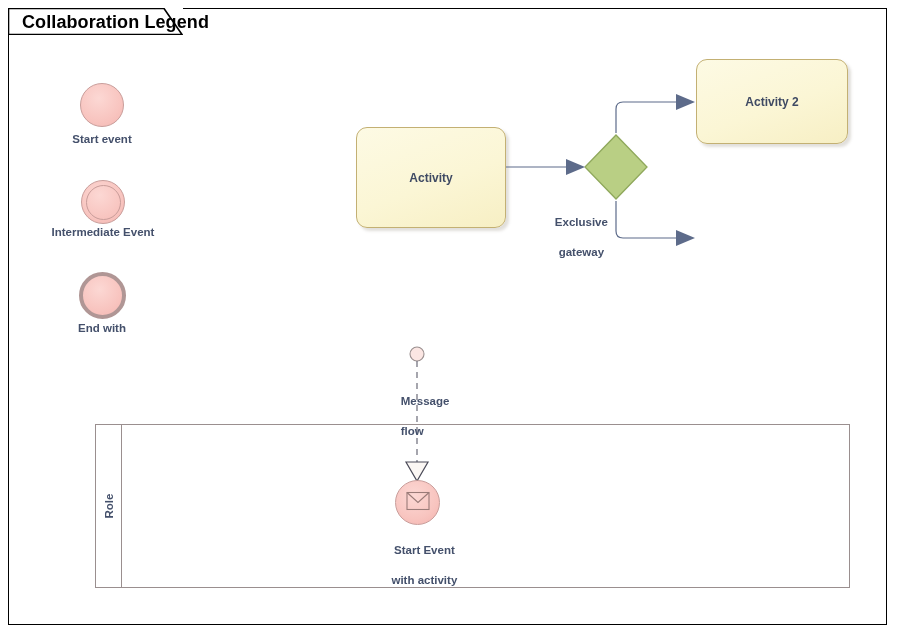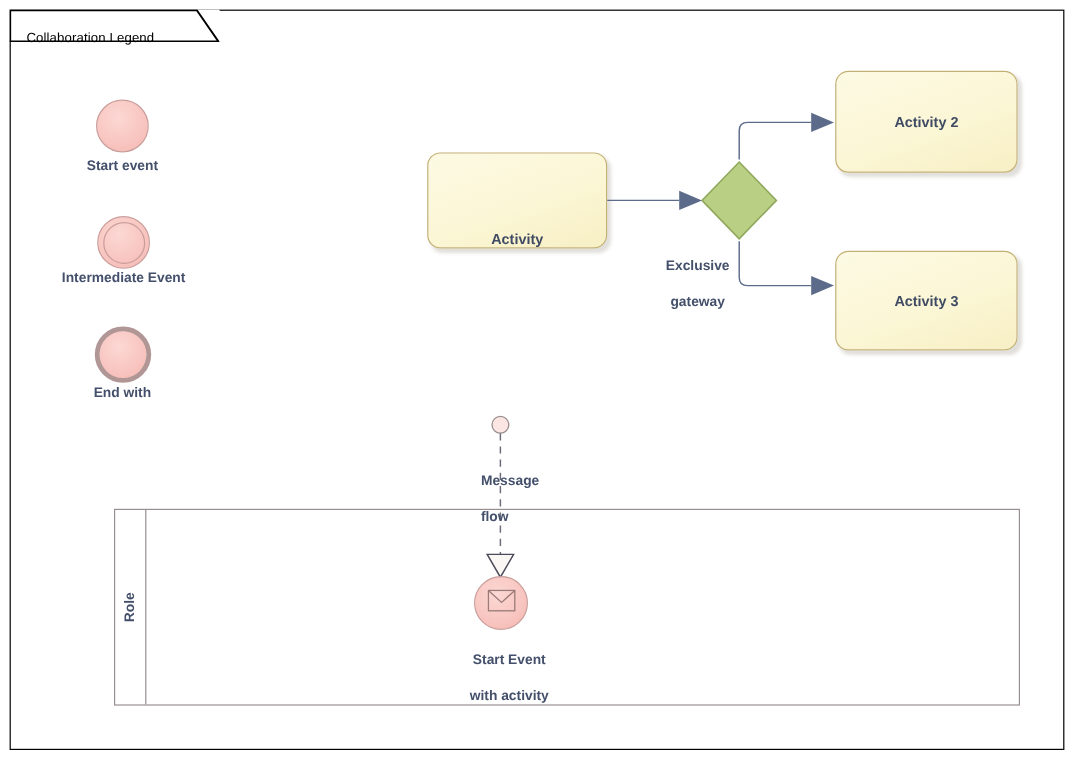--- a/index.html
+++ b/index.html
@@ -21,8 +21,8 @@
   }
   .title-tab svg{display:block;}
   .title-text{
-    position:absolute;left:22px;top:26px;z-index:5;
-    font-size:11px;font-weight:normal;color:#000;letter-spacing:.1px;
+    position:absolute;left:22px;top:12px;z-index:5;
+    font-size:18px;font-weight:bold;color:#000;letter-spacing:.1px;
     white-space:nowrap;
   }
 

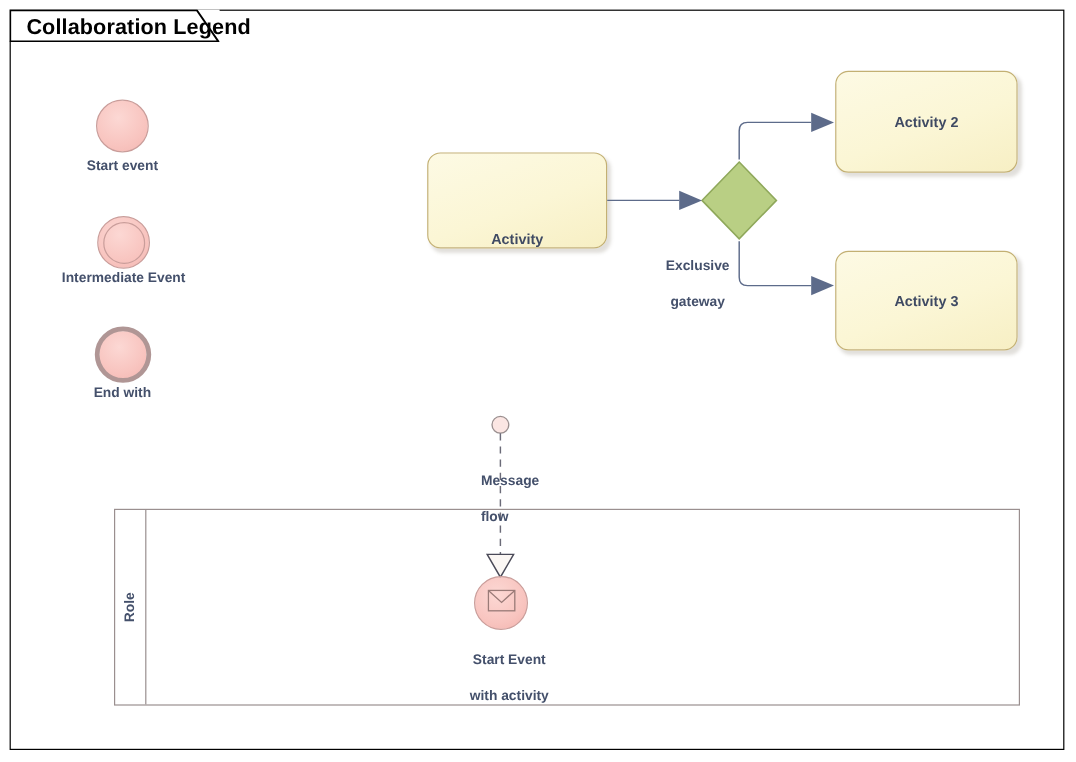--- a/index.html
+++ b/index.html
@@ -115,7 +115,7 @@
   <div class="event end" style="left:79px;top:272px;width:47px;height:47px;"></div>
   <div class="legend-label" style="left:22px;top:322px;width:160px;">End with</div>
 
-  <div class="task" style="left:356px;top:127px;width:150px;height:80px;align-items:flex-end;">
+  <div class="task" style="left:356px;top:127px;width:150px;height:101px;">
     <span class="task-label">Activity</span>
   </div>
 

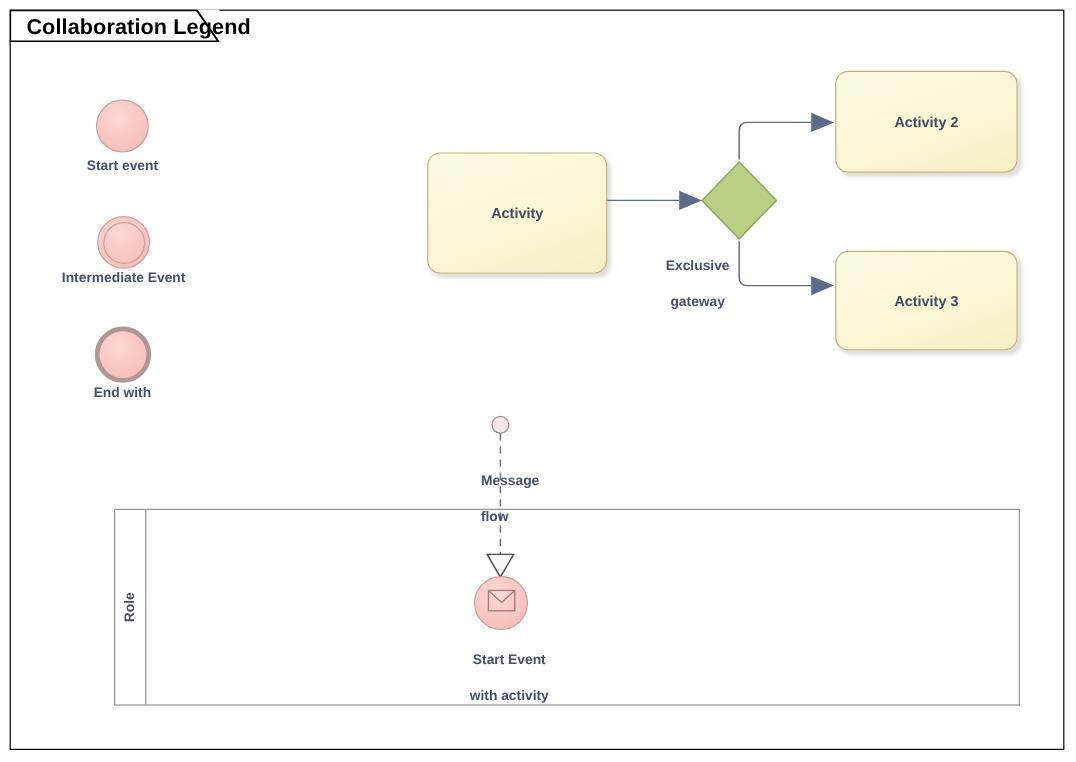--- a/index.html
+++ b/index.html
@@ -123,9 +123,6 @@
     <span class="task-label">Activity 2</span>
   </div>
 
-  <div class="task" style="left:696px;top:209px;width:152px;height:83px;">
-    <span class="task-label">Activity 3</span>
-  </div>
 
 
   <div class="gateway" style="left:583px;top:133px;width:66px;height:68px;">

